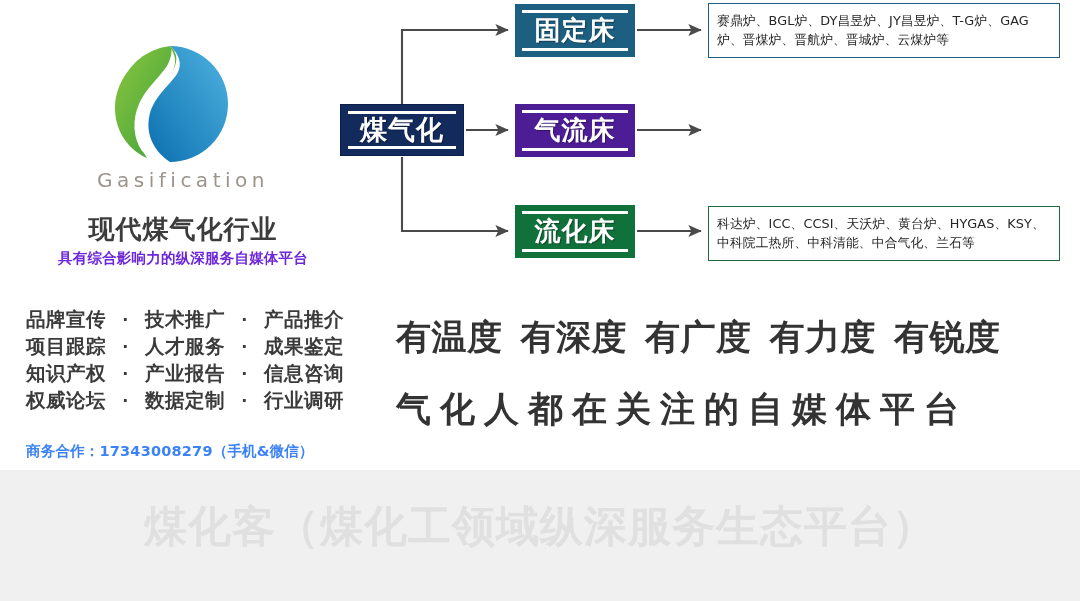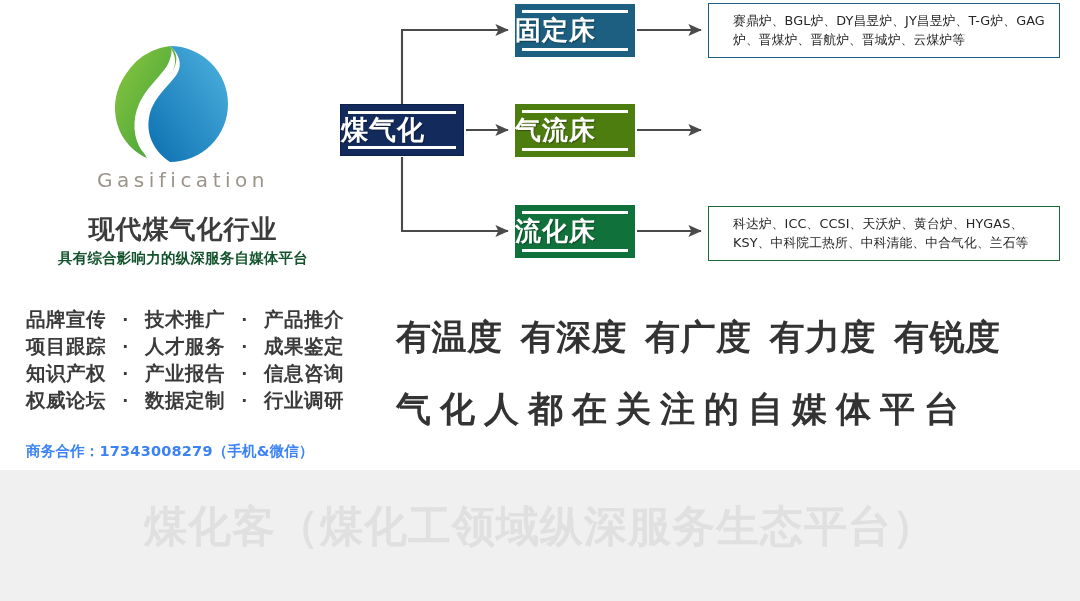--- a/index.html
+++ b/index.html
@@ -109,6 +109,7 @@
     box-sizing: border-box;
     display: flex;
     align-items: center;
+    justify-content: center;
     color: #ffffff;
     font-weight: bold;
     font-family: "DejaVu Sans", "Liberation Sans", sans-serif;

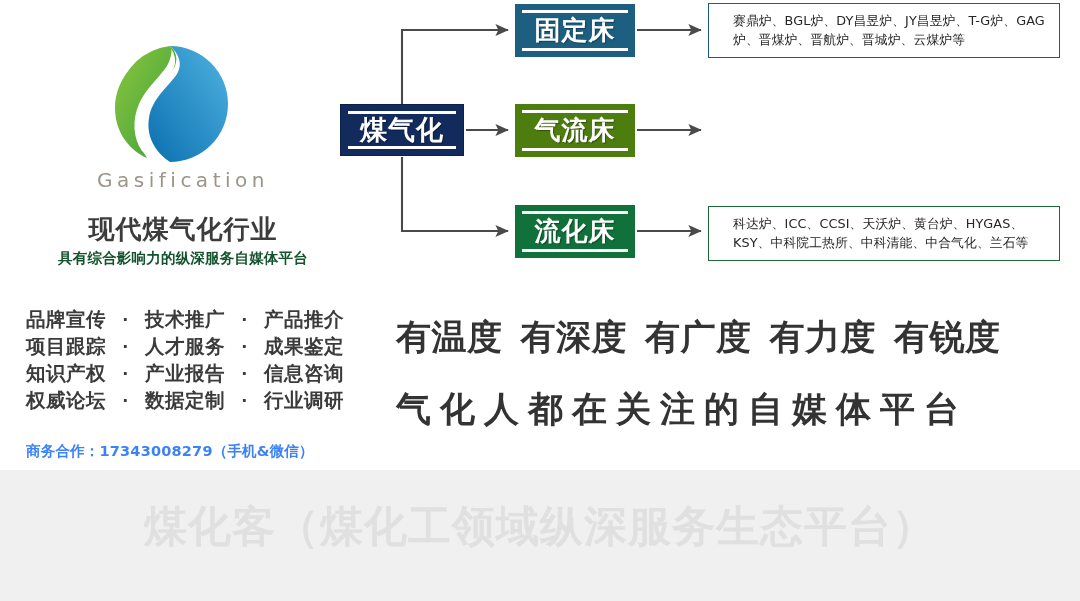--- a/index.html
+++ b/index.html
@@ -159,7 +159,7 @@
     position: absolute;
     box-sizing: border-box;
     background: #ffffff;
-    padding: 7px 10px 7px 24px;
+    padding: 7px 10px 7px 8px;
     font-size: 12.8px;
     line-height: 19px;
     color: #262626;

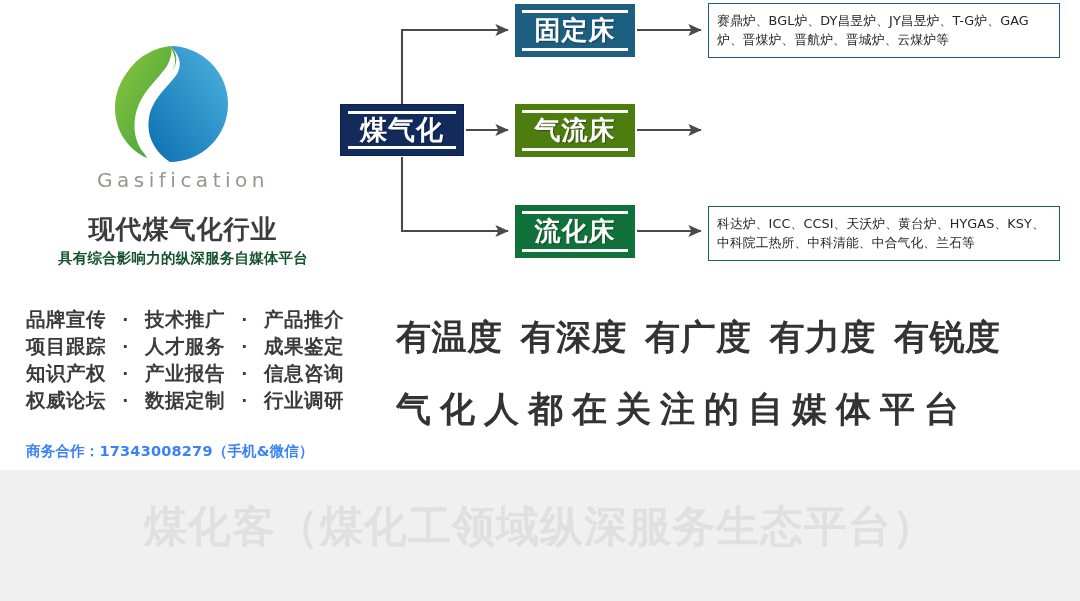--- a/index.html
+++ b/index.html
@@ -143,7 +143,7 @@
   #node-entrained {
     left: 185px; top: 104px;
     width: 120px; height: 53px;
-    background: #4d7c0f;
+    background: #4c1d95;
     font-size: 26px;
     letter-spacing: 1px;
   }

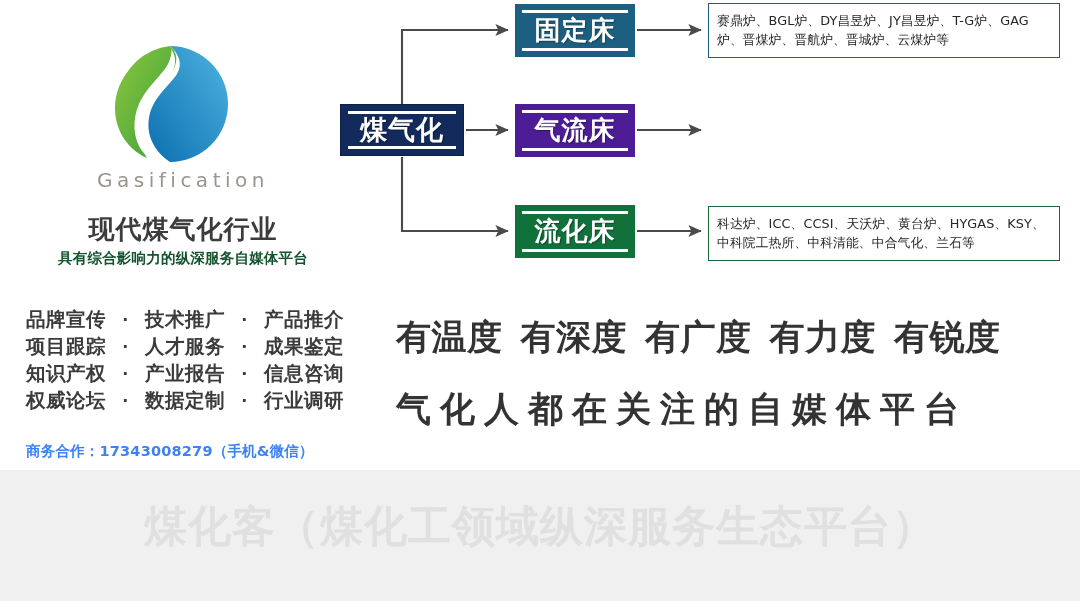--- a/index.html
+++ b/index.html
@@ -64,7 +64,7 @@
     text-align: center;
     font-size: 14.5px;
     font-weight: bold;
-    color: #14532d;
+    color: #6d28d9;
     letter-spacing: 0.2px;
   }
   #service-grid {

